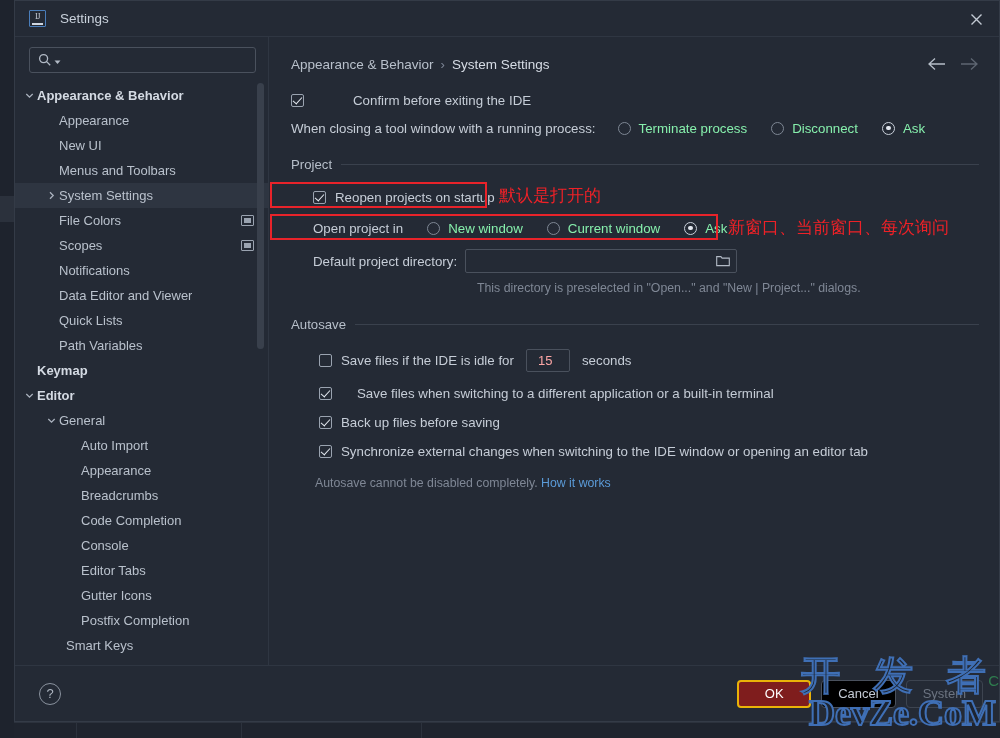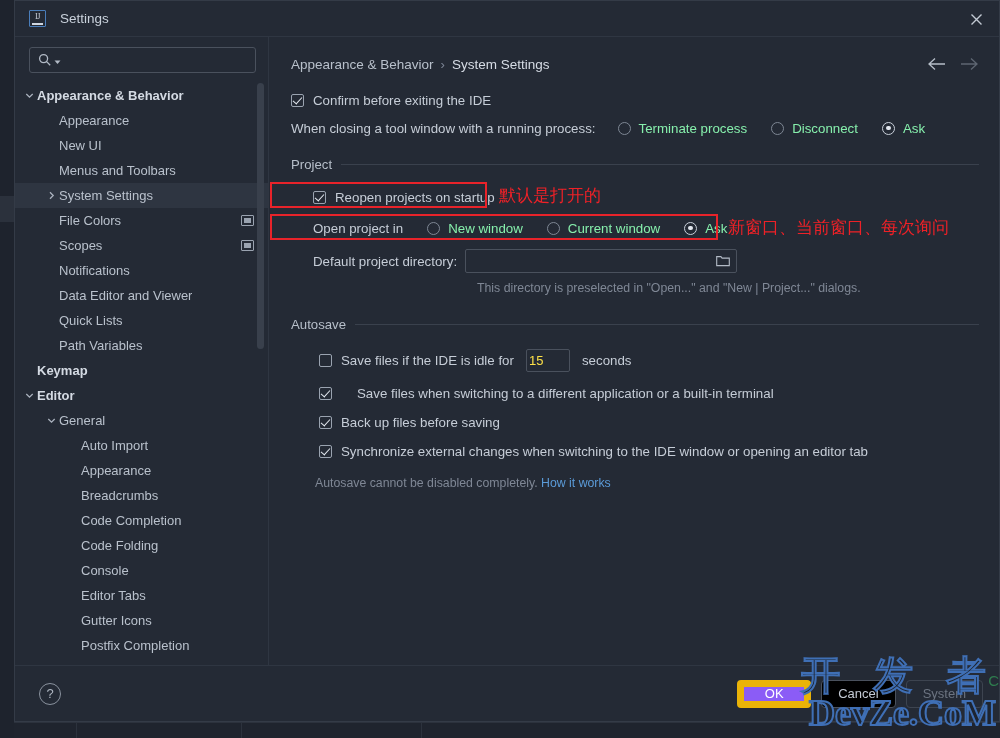--- a/index.html
+++ b/index.html
@@ -351,7 +351,7 @@
         </span>
       </div>
 
-      <div class="chk-row" style="margin-top:6px;">
+      <div class="chk-row" style="margin-top:6px;gap:40px;">
         <span class="chk checked"></span>
         <span class="chk-label">Confirm before exiting the IDE</span>
       </div>

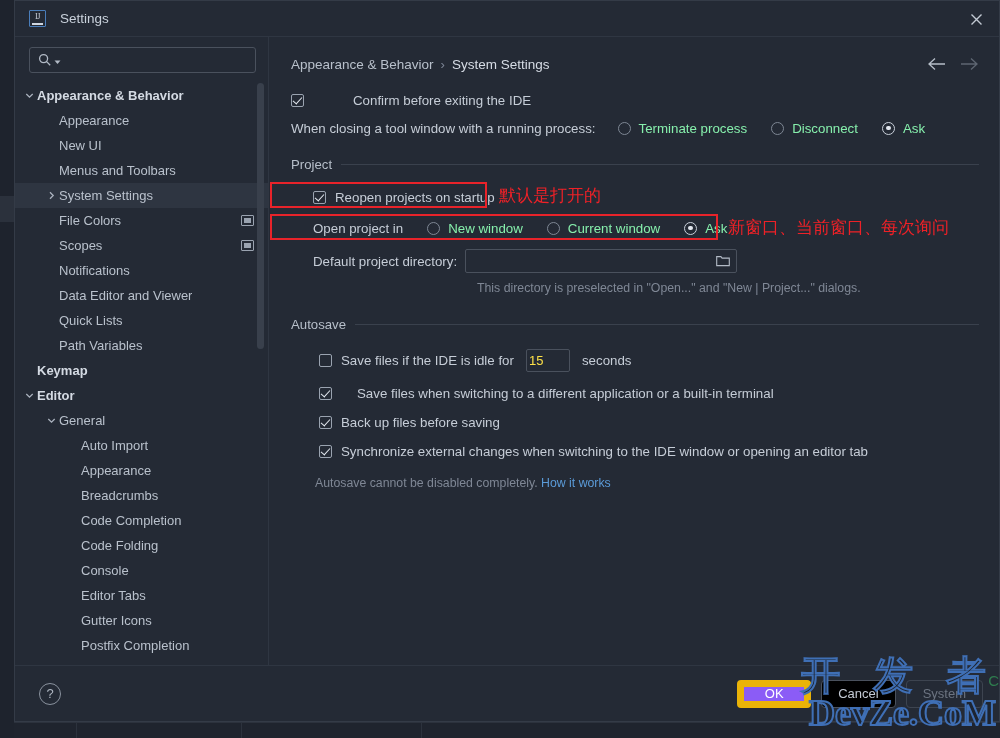--- a/index.html
+++ b/index.html
@@ -131,7 +131,7 @@
   }
   .num-input {
     width: 44px; height: 23px; background: #242a35; border: 1px solid #4a515d; border-radius: 2px;
-    color: #fde047; font-size: 13px; padding-left: 2px; outline: none;
+    color: #fca5a5; font-size: 13px; padding-left: 11px; outline: none;
     font-family: "Liberation Sans", sans-serif;
   }
 

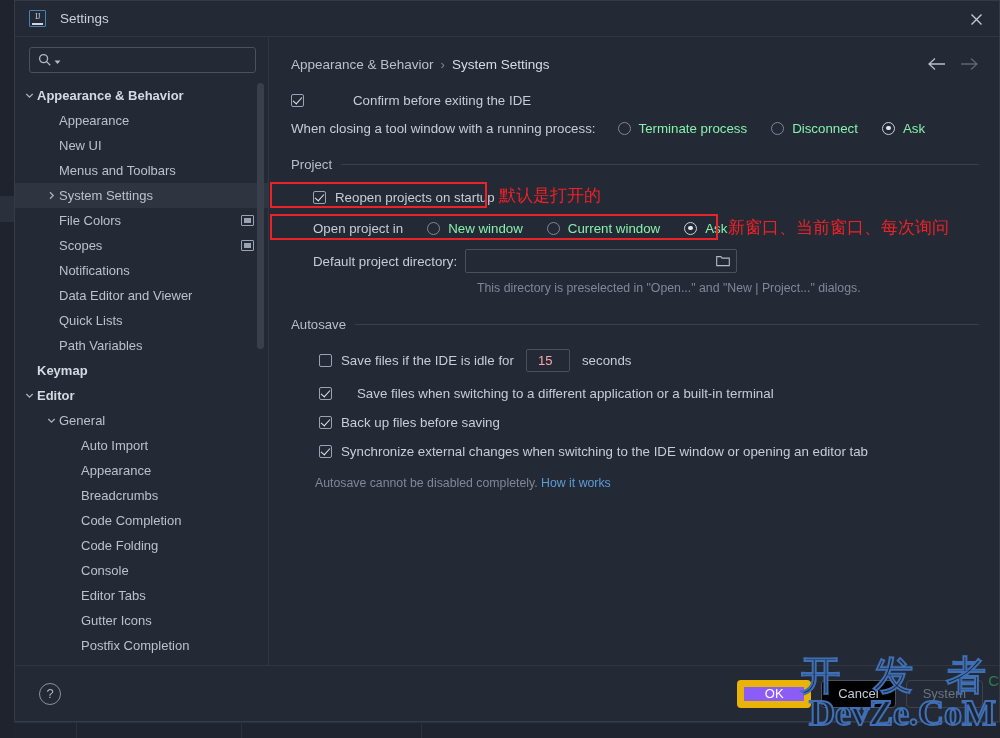--- a/index.html
+++ b/index.html
@@ -306,10 +306,6 @@
             <div class="tree-row" style="padding-left: 51px;">
               <span class="tw"></span>
               <span class="tree-label">Code Completion</span>
-            </div>
-            <div class="tree-row" style="padding-left: 51px;">
-              <span class="tw"></span>
-              <span class="tree-label">Code Folding</span>
             </div>
             <div class="tree-row" style="padding-left: 51px;">
               <span class="tw"></span>

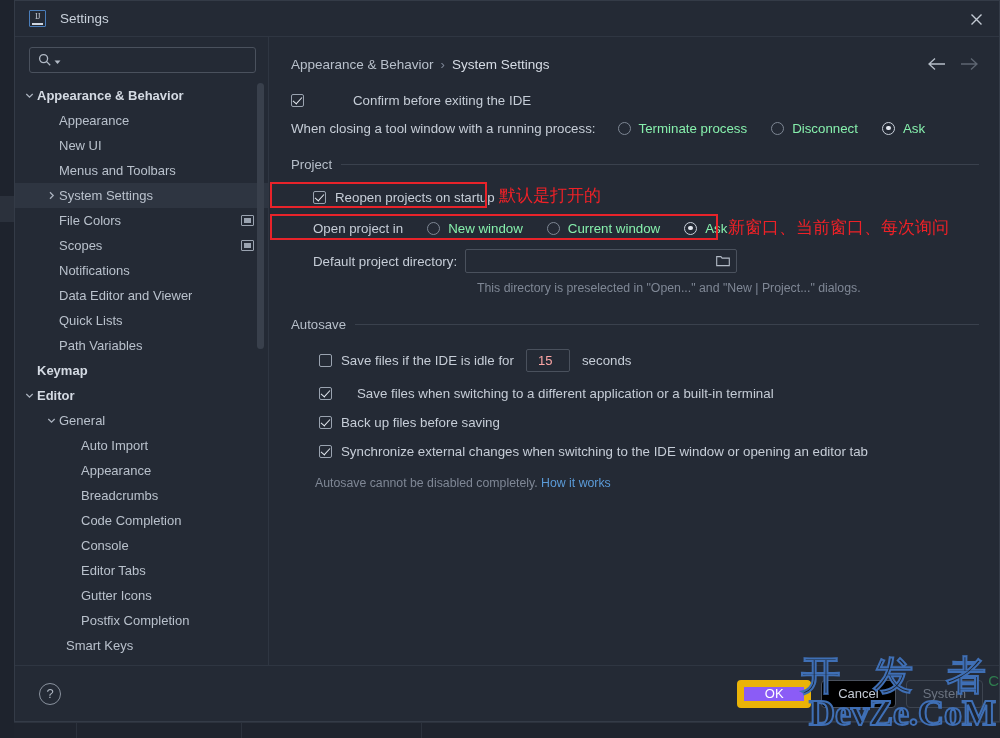--- a/index.html
+++ b/index.html
@@ -156,7 +156,7 @@
     border: 1px solid #4c5musty; padding: 0 16px;
   }
   .btn.secondary { background: #000000; border: 1px solid #4a515d; color: #c3cad4; }
-  .btn.primary { background: #8b5cf6; border: 7px solid #eab308; color: #ffffff; min-width: 74px; }
+  .btn.primary { background: #7f1d1d; border: 2px solid #eab308; color: #ffffff; min-width: 74px; }
   .btn.disabled { background: #242a35; border: 1px solid #3d4450; color: #6c7481; }
 
   

